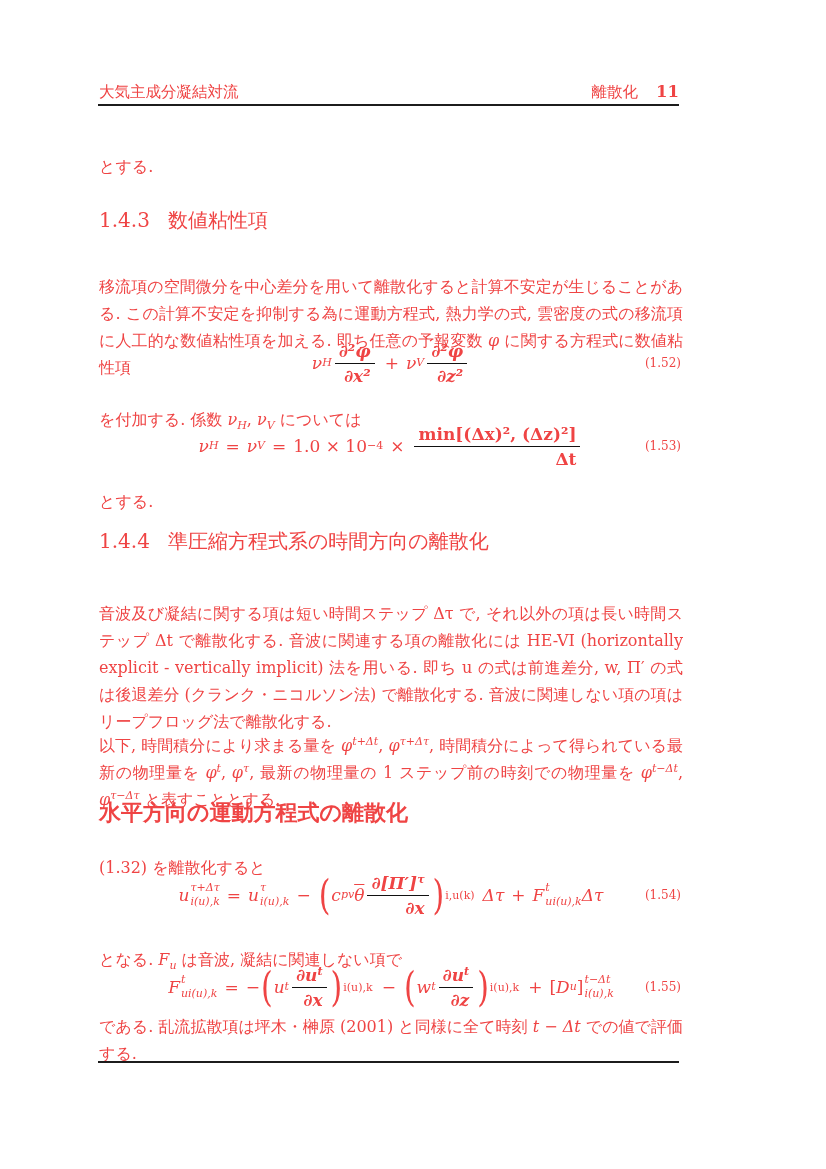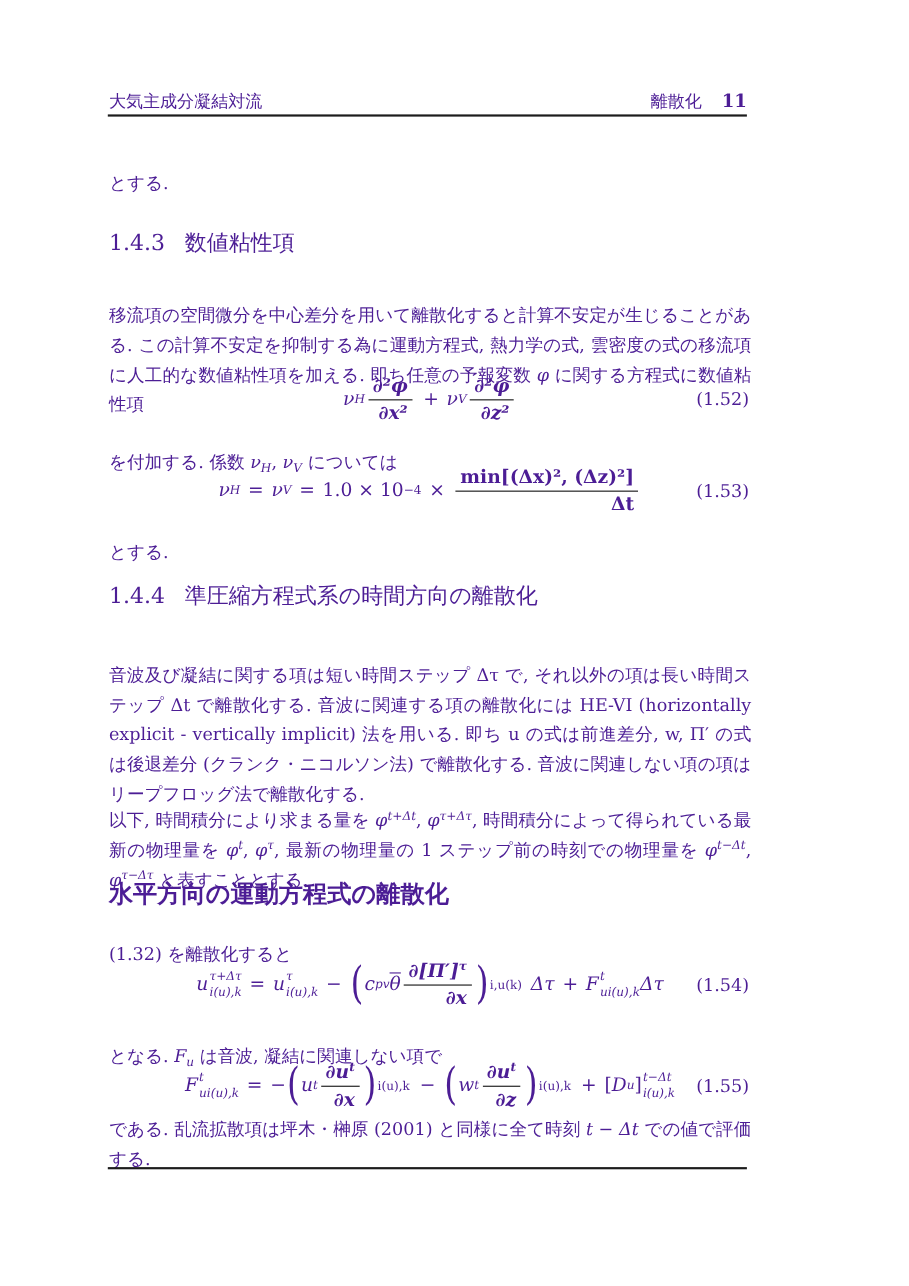--- a/index.html
+++ b/index.html
@@ -3,7 +3,7 @@
 <meta charset="utf-8">
 <style>
   html,body{margin:0;padding:0;background:#ffffff;}
-  .page{position:relative;width:744px;height:1169px;background:#ffffff;color:#4c1d95;
+  .page{position:relative;width:744px;height:1169px;background:#ffffff;color:#ef4444;
         font-family:"DejaVu Serif",serif;overflow:hidden;}
   
   .hdr{position:absolute;top:82px;left:99px;width:580px;display:flex;justify-content:space-between;

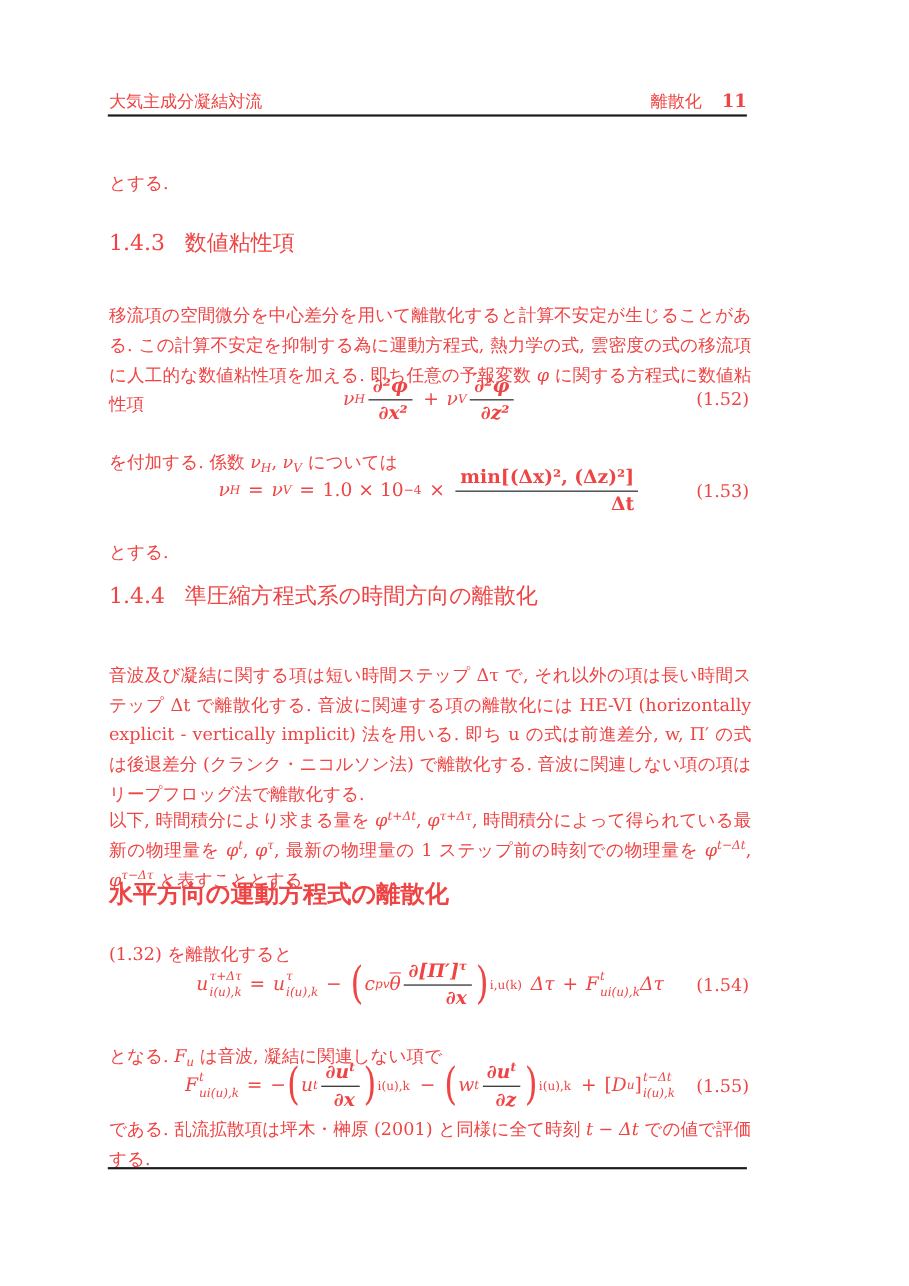--- a/index.html
+++ b/index.html
@@ -30,7 +30,7 @@
   sup{vertical-align:6px;}
   .eq{display:flex;align-items:center;justify-content:center;font-size:17px;
       font-family:"DejaVu Serif",serif;}
-  .eq-label{position:absolute;right:2px;top:50%;transform:translateY(-50%);font-size:16px;font-style:normal;}
+  .eq-label{position:absolute;right:2px;top:50%;transform:translateY(-50%);font-size:12px;font-style:normal;}
   .frac{display:inline-block;vertical-align:middle;text-align:right;margin:0 3px;font-weight:bold;}
   .frac .num{display:block;padding:0 4px 2px;border-bottom:1.3px solid #111;}
   .frac .den{display:block;padding:2px 4px 0;}

